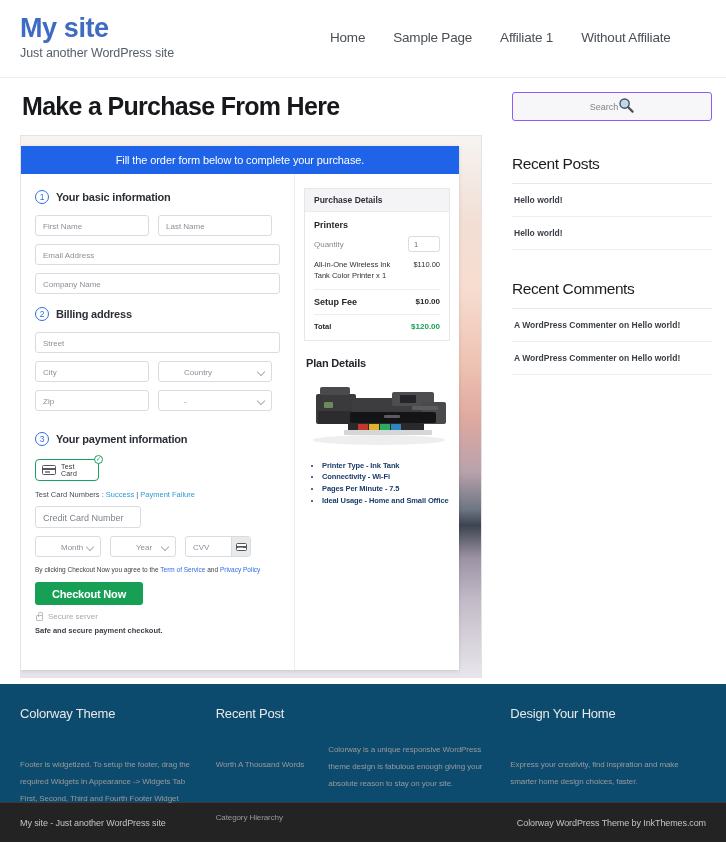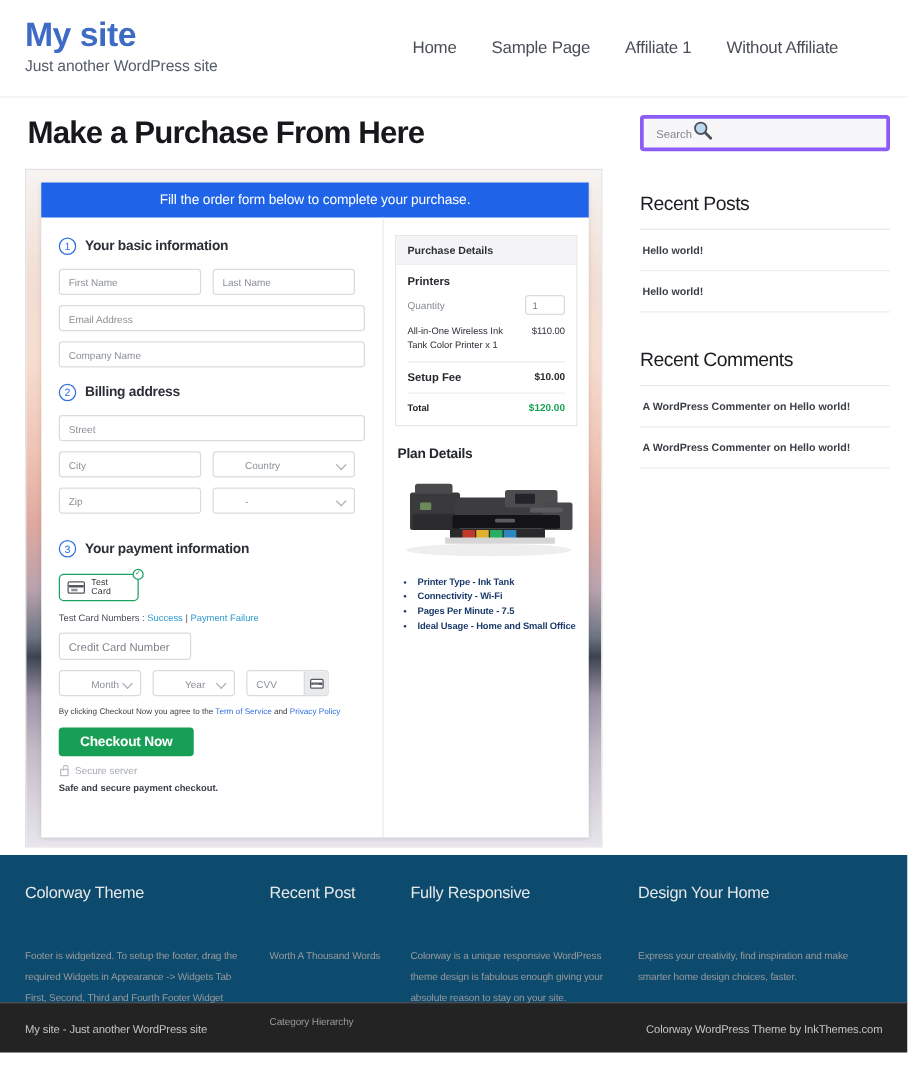--- a/index.html
+++ b/index.html
@@ -190,8 +190,8 @@
 
   
   .search-box {
-    display:flex; align-items:center; justify-content: flex-start;
-    background: #f7f7f9; border: 3px solid #8b5cf6; border-radius: 3px;
+    display:flex; align-items:center; justify-content: center;
+    background: #f7f7f9; border: 1px solid #8b5cf6; border-radius: 3px;
     height: 29px; padding: 0 10px; margin-bottom: 34px;
   }
   .search-ph { font-size: 9px; color: #7f848b; }

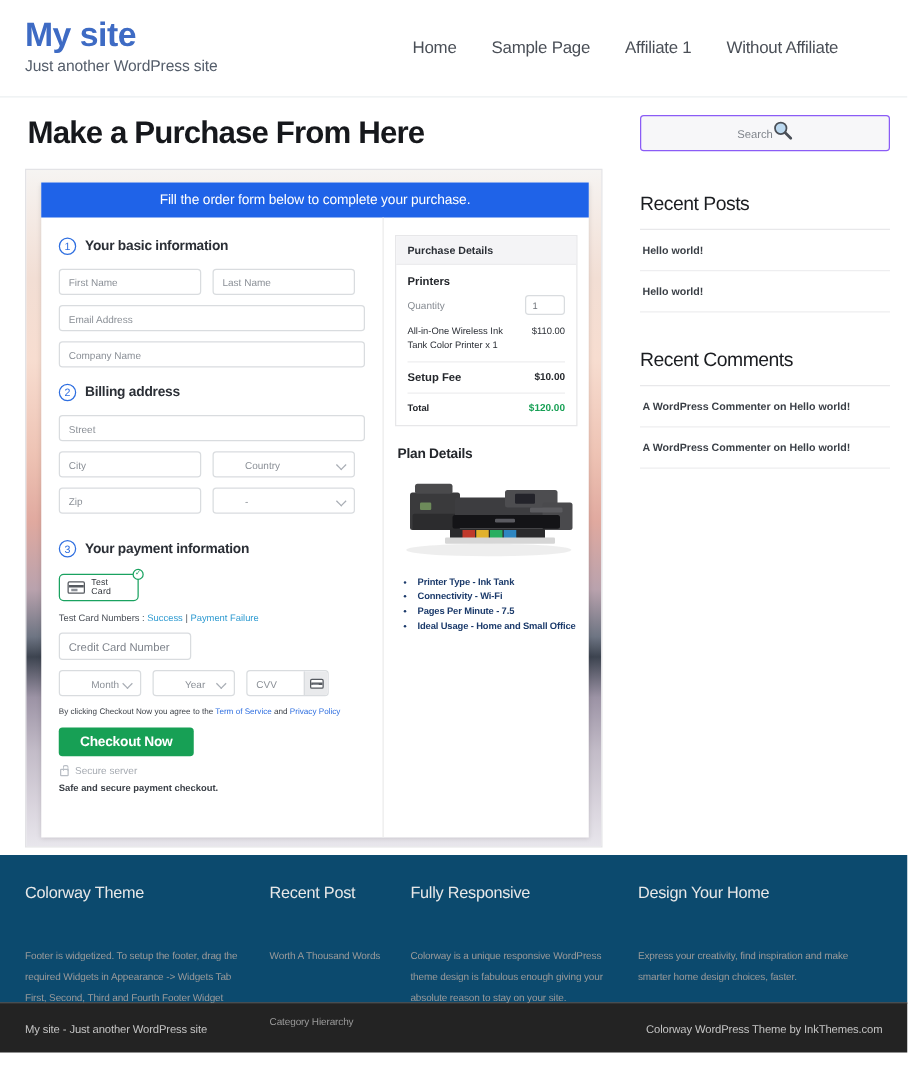--- a/index.html
+++ b/index.html
@@ -70,7 +70,7 @@
     overflow: hidden;
   }
   .order-card {
-    position: absolute; left: 12px; top: 10px;
+    position: absolute; left: 0; top: 10px;
     width: 438px; height: 524px;
     background: #ffffff;
     box-shadow: 0 1px 4px rgba(0,0,0,.12);

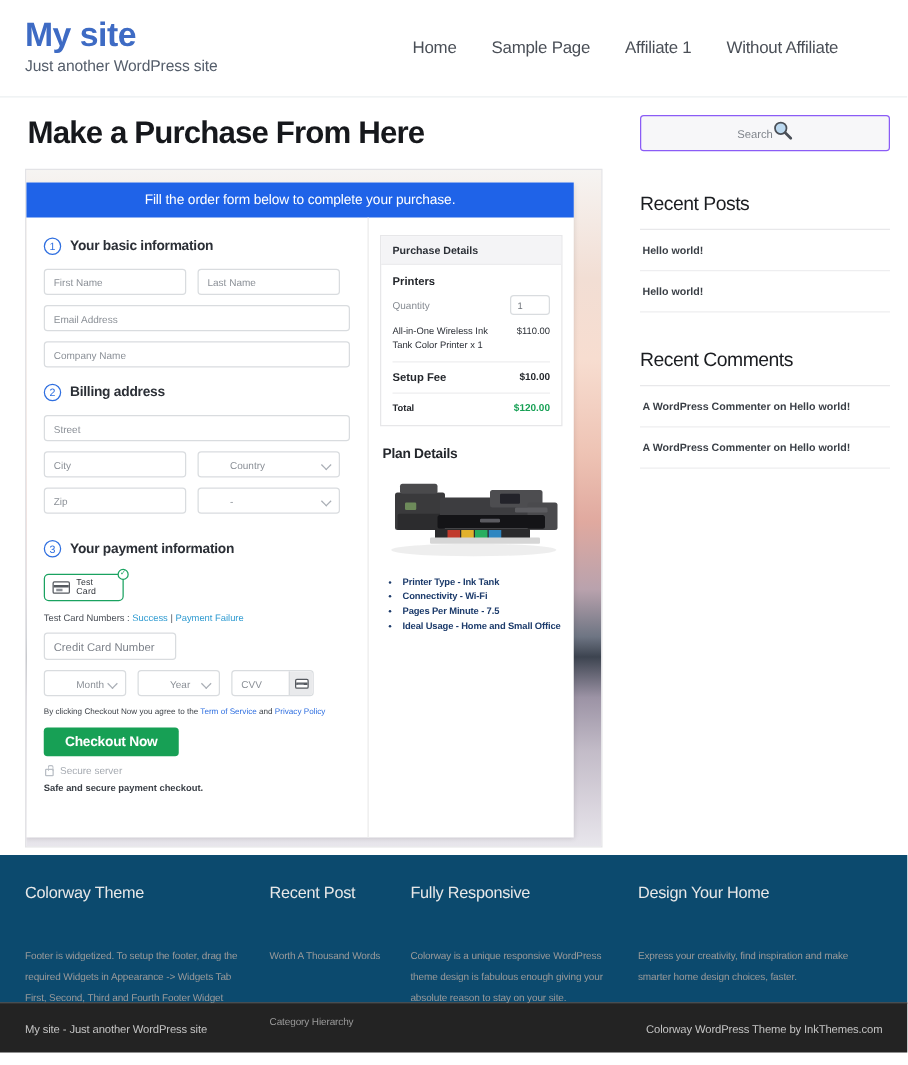--- a/index.html
+++ b/index.html
@@ -444,7 +444,6 @@
         </ul>
       </div>
       <div class="fcol c3">
-        <h4>Fully Responsive</h4>
         <p>Colorway is a unique responsive WordPress theme design is fabulous enough giving your absolute reason to stay on your site.</p>
       </div>
       <div class="fcol c4">

